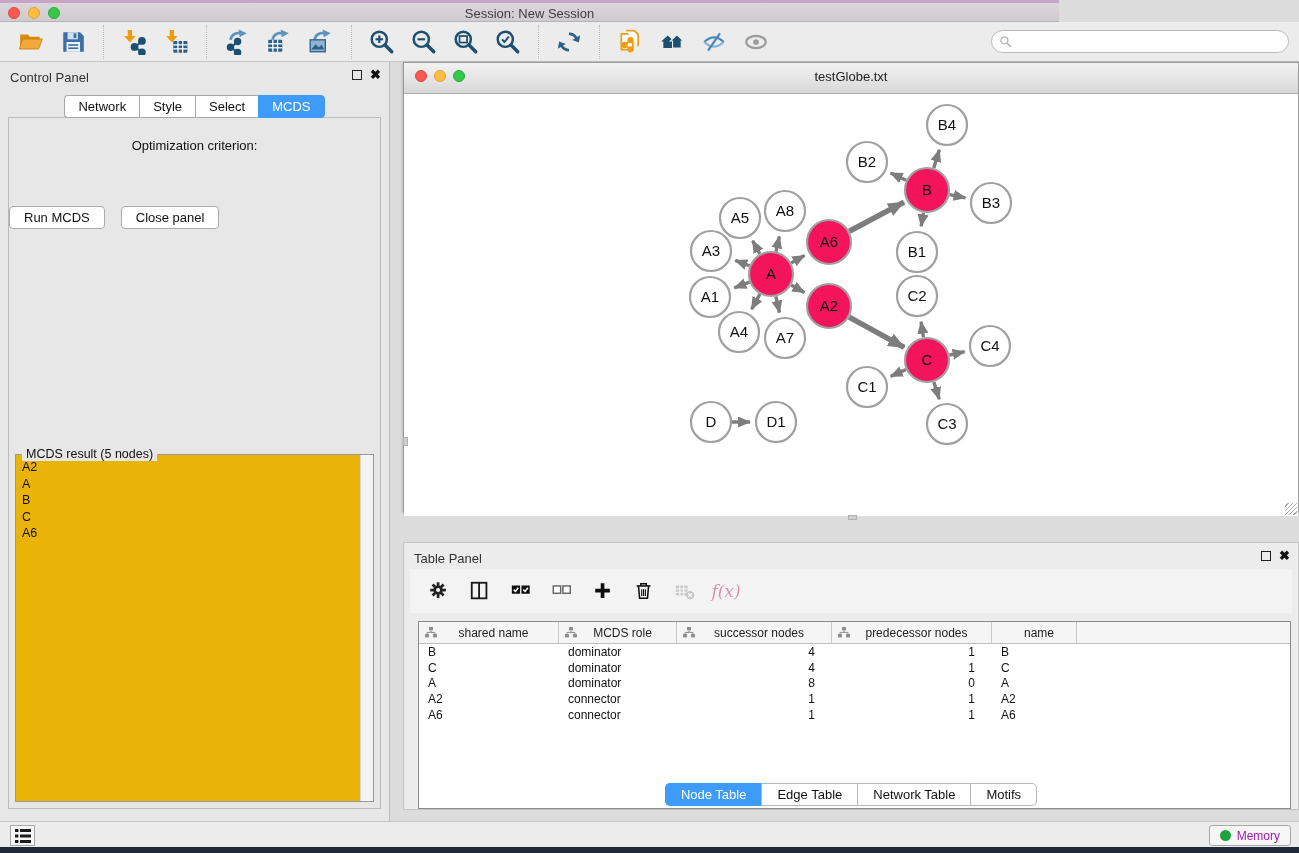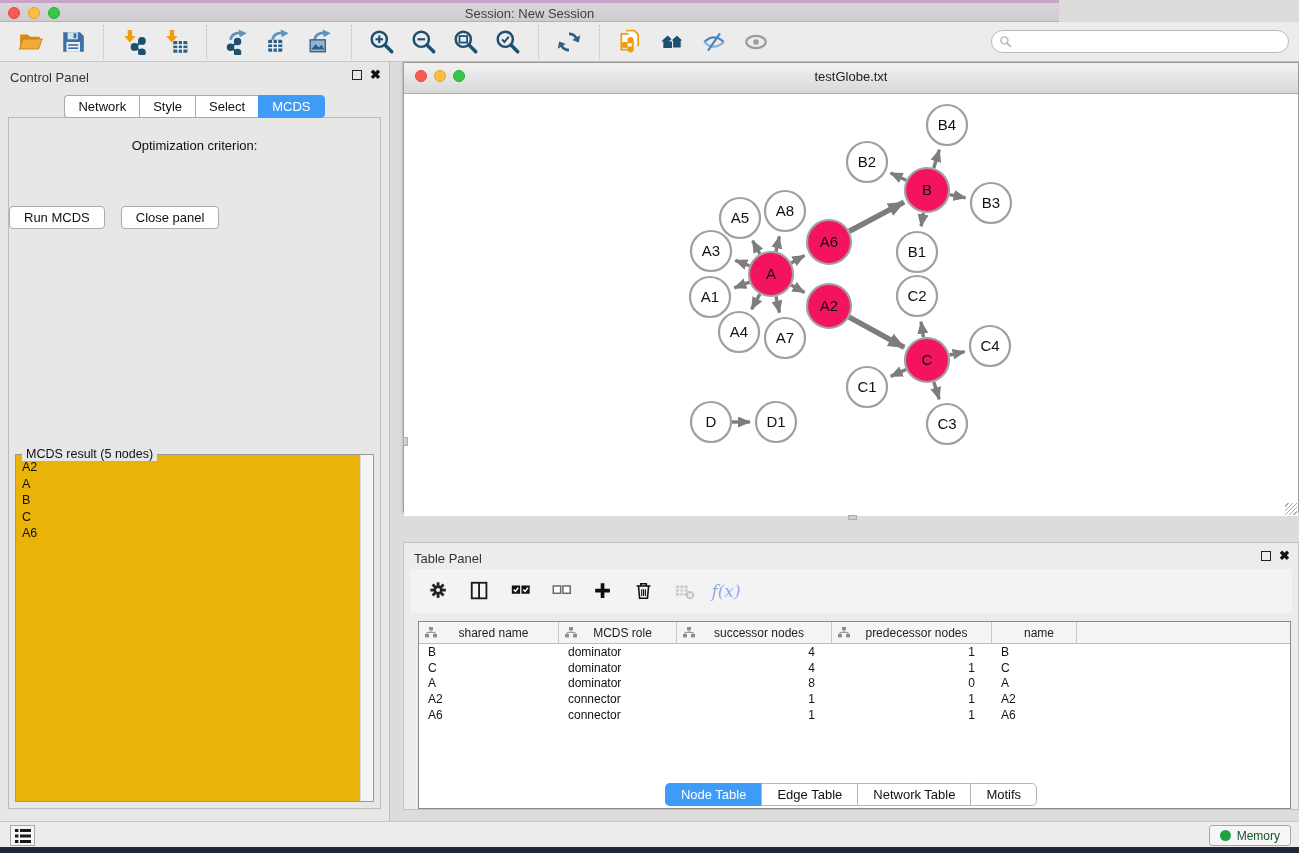--- a/index.html
+++ b/index.html
@@ -95,7 +95,7 @@
     margin-right:7px; cursor:pointer; }
   .tp-item svg { width:22px; height:22px; }
   .tp-item.disabled { opacity:.45; cursor:default; }
-  .fx-label { font-family:"DejaVu Serif", serif; font-style:italic; font-size:17px; color:#1d4ed8; }
+  .fx-label { font-family:"DejaVu Serif", serif; font-style:italic; font-size:17px; color:#be185d; }
   .tp-table { position:absolute; left:14px; right:7px; top:78px; height:188px; background:#fff;
     border:1px solid #8a8a8a; overflow:hidden; }
   .th-row { display:flex; height:22px; background:#f5f5f5; border-bottom:1px solid #bfbfbf; }

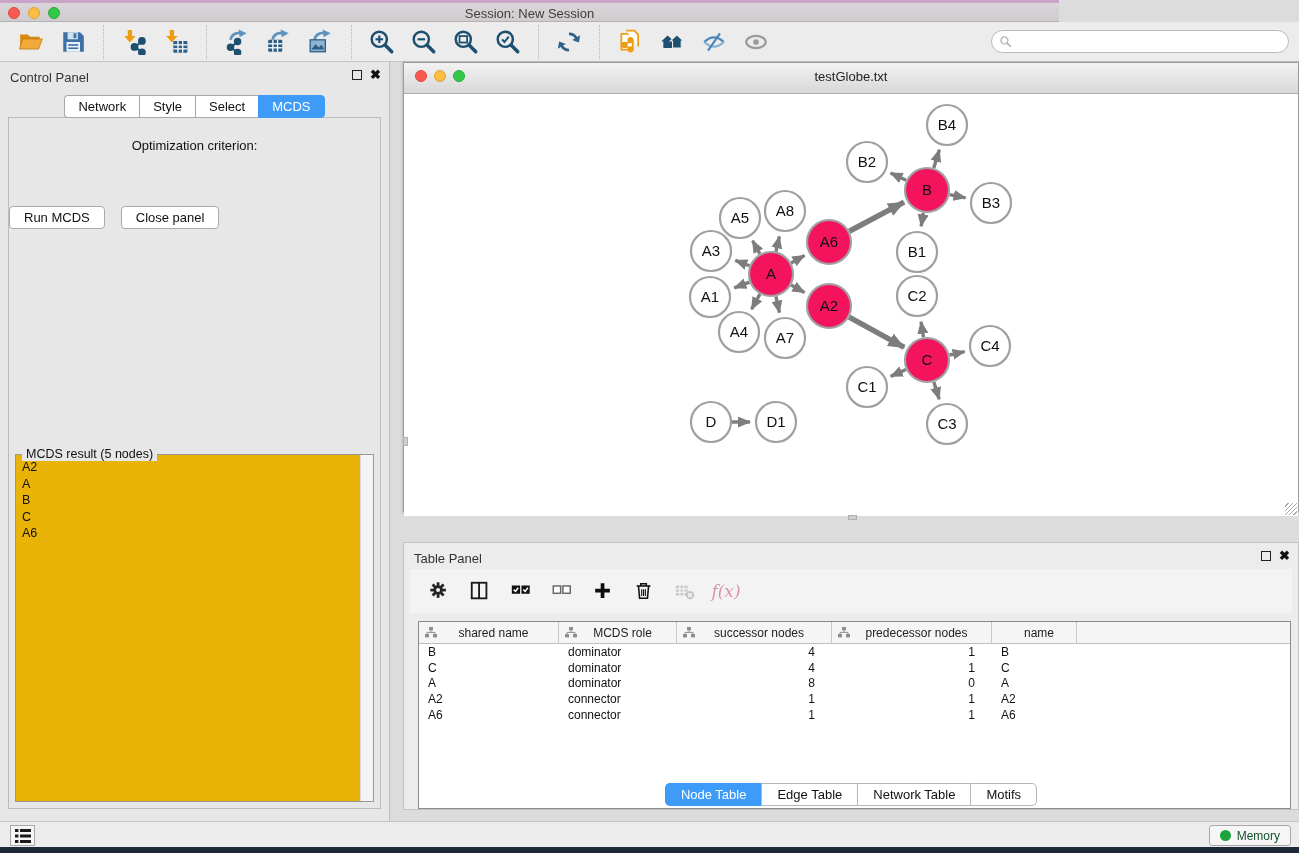--- a/index.html
+++ b/index.html
@@ -121,7 +121,7 @@
     border:1px solid #a8a8a8; display:flex; align-items:center; justify-content:center; cursor:pointer; }
   .memory-btn { position:absolute; right:8px; top:3px; height:21px; background:#f6f6f6;
     border:1px solid #a8a8a8; border-radius:3px; display:flex; align-items:center; gap:6px;
-    padding:0 10px; font-size:12px; color:#14532d; cursor:pointer; }
+    padding:0 10px; font-size:12px; color:#a21caf; cursor:pointer; }
   .mem-dot { width:11px; height:11px; border-radius:50%; background:#1ea33c; }
   .desktop-strip { position:absolute; left:0; top:847px; width:1299px; height:6px; background:#1d2936; }
 </style>

